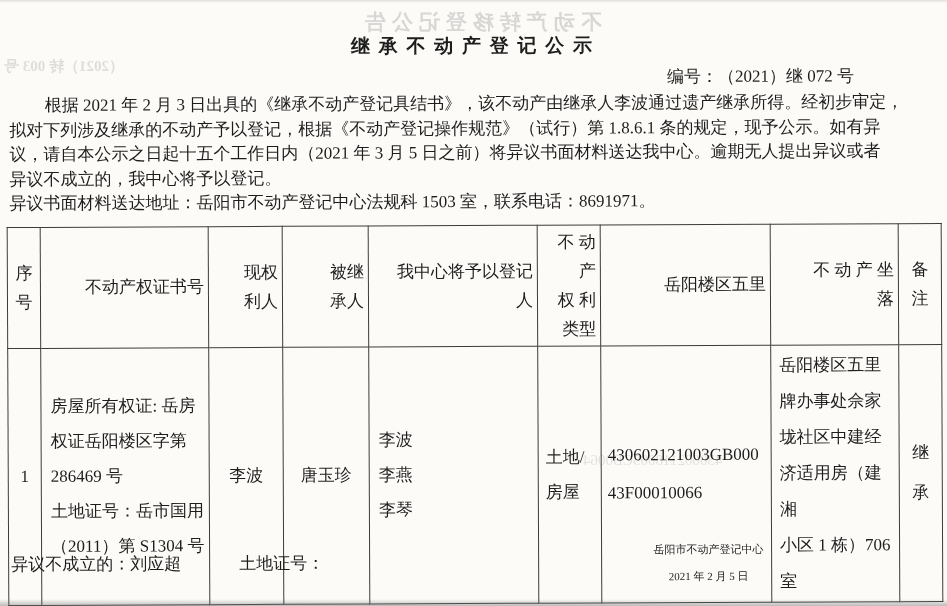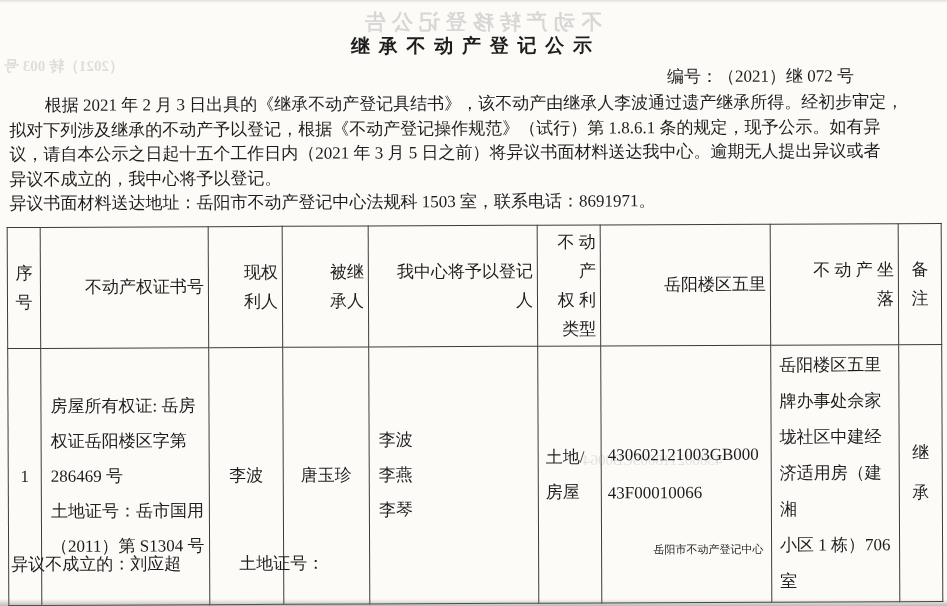--- a/index.html
+++ b/index.html
@@ -172,6 +172,7 @@
     </div>
     <div class="footer-right">
       <div>岳阳市不动产登记中心</div>
+      <div>2021 年 2 月 5 日</div>
     </div>
   </div>
 

